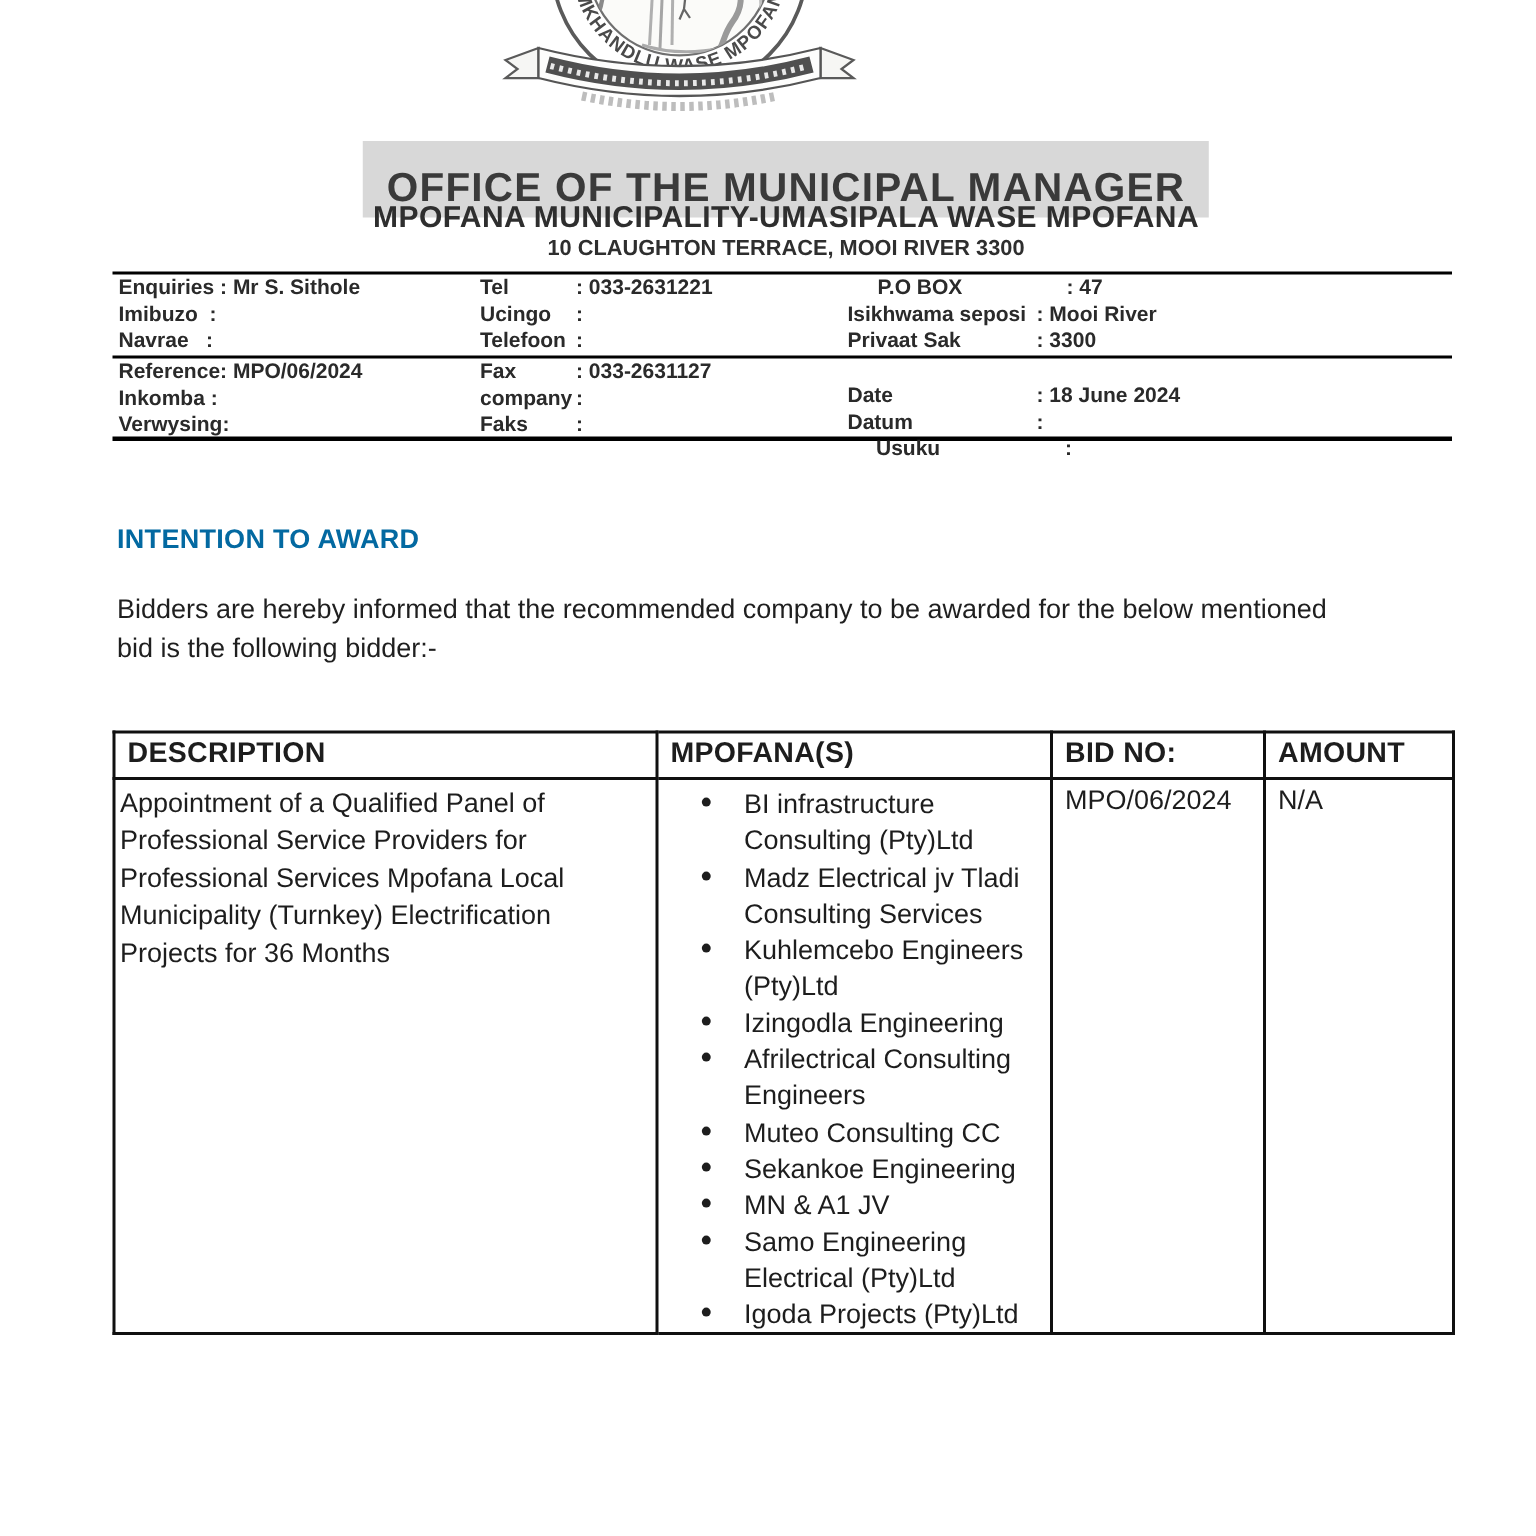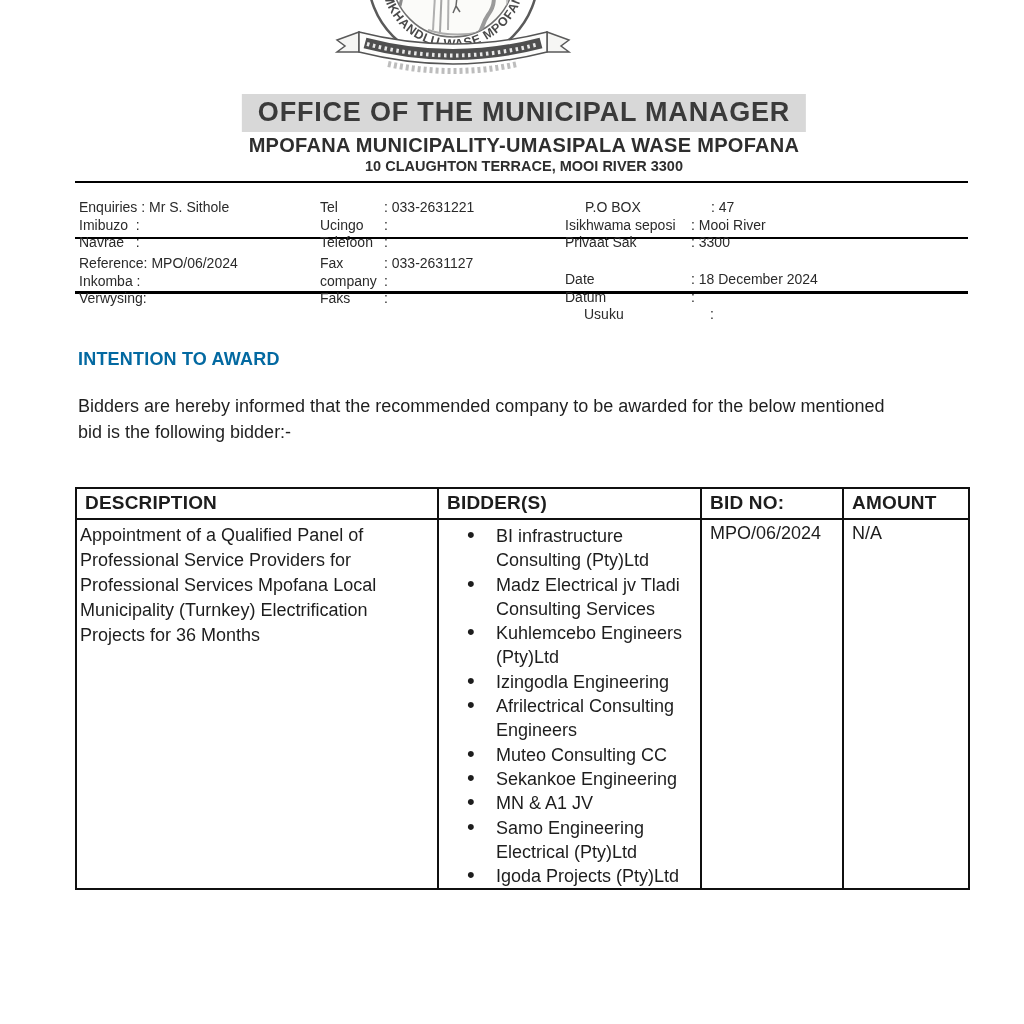--- a/index.html
+++ b/index.html
@@ -15,7 +15,7 @@
   
   .hdr-office {
     position:absolute; top:94px; left:524px; transform:translateX(-50%);
-    background:#d8d8d8; padding:3px 16px 4px; white-space:nowrap;
+    background:#d8d8d8; padding:16px 16px 4px; white-space:nowrap;
     font-size:27px; font-weight:bold; letter-spacing:0.8px; color:#3a3a3a;
   }
   .hdr-muni {

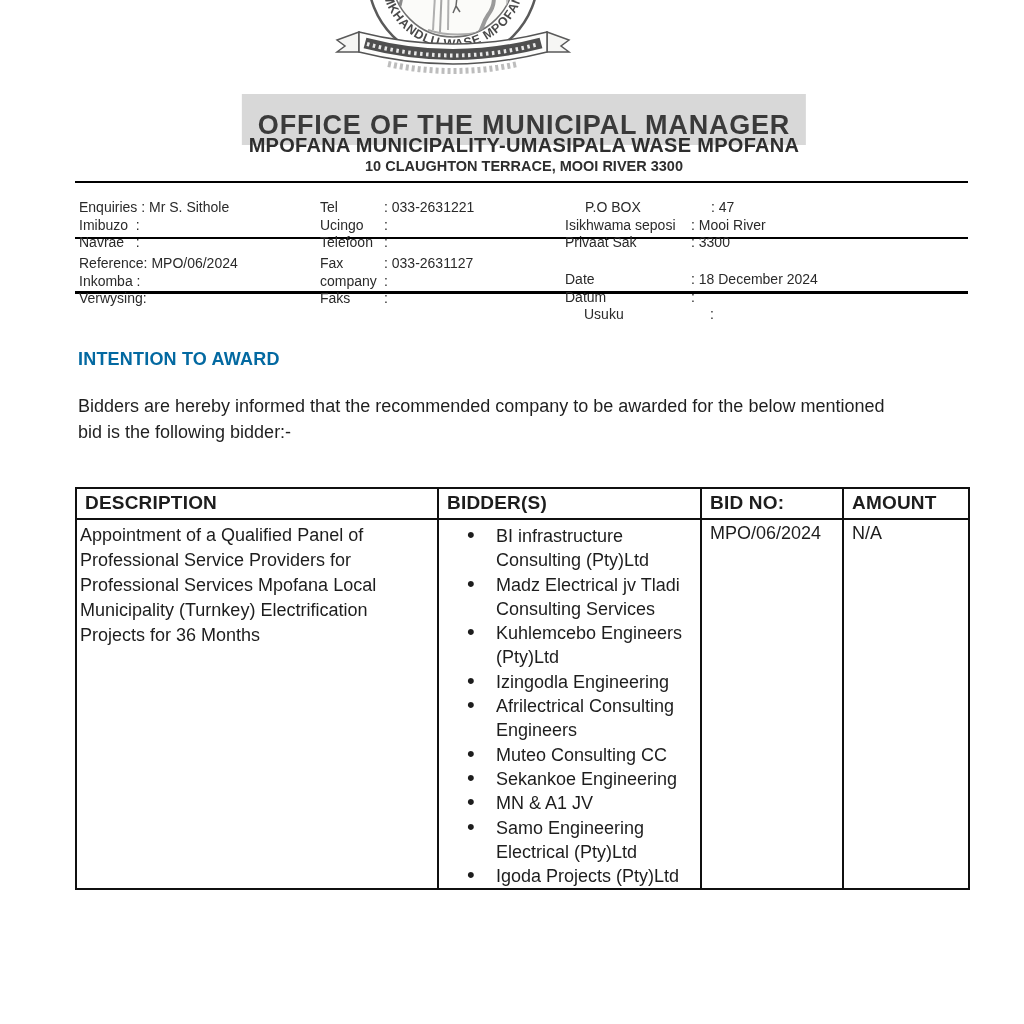--- a/index.html
+++ b/index.html
@@ -33,7 +33,7 @@
     border-top:2px solid #000; border-bottom:3px solid #000;
     font-size:14px; color:#2a2a2a;
   }
-  .contact-row { display:flex; height:54px; padding-top:16px; box-sizing:border-box; }
+  .contact-row { display:flex; height:54px; padding-top:0; box-sizing:border-box;font-weight:bold; }
   .contact-row + .contact-row { border-top:2px solid #000; }
   .ccol { box-sizing:border-box; }
   .ccol:nth-child(1) { width:245px; padding-left:4px; }

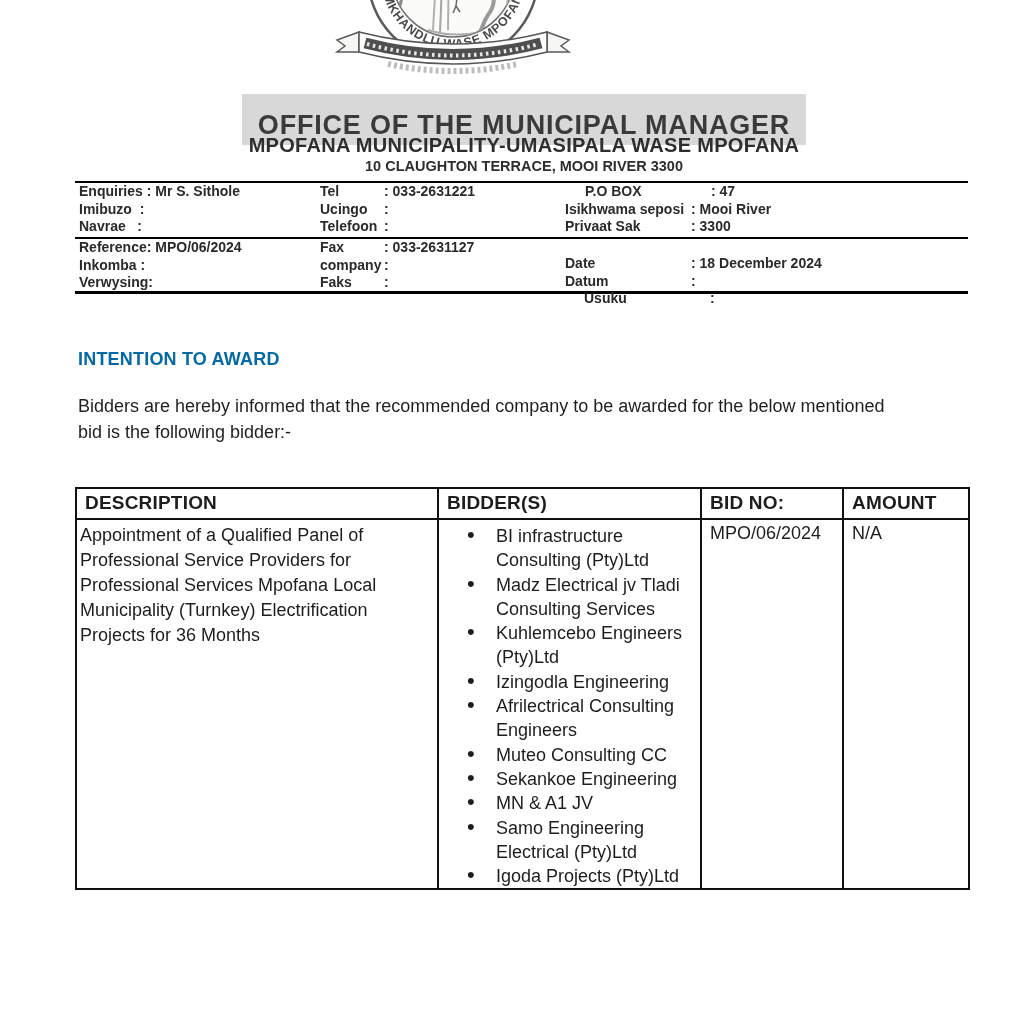--- a/index.html
+++ b/index.html
@@ -154,7 +154,7 @@
           <div class="cline"><span class="lbl" style="width: 64px;">Faks</span><span class="sep">:</span><span class="val"></span></div>
         </div>
         <div class="ccol">
-          <div class="cline"><span class="lbl" style="width: 126px; margin-top: 16px;">Date</span><span class="sep">: </span><span class="val">18 December 2024</span></div>
+          <div class="cline"><span class="lbl" style="width: 126px; margin-top: 16px;">Date</span><span class="sep">: </span><span class="val">18 June 2024</span></div>
           <div class="cline"><span class="lbl" style="width: 126px;">Datum</span><span class="sep">:</span><span class="val"></span></div>
           <div class="cline"><span class="lbl" style="width: 126px; margin-left: 19px;">Usuku</span><span class="sep">:</span><span class="val"></span></div>
         </div>

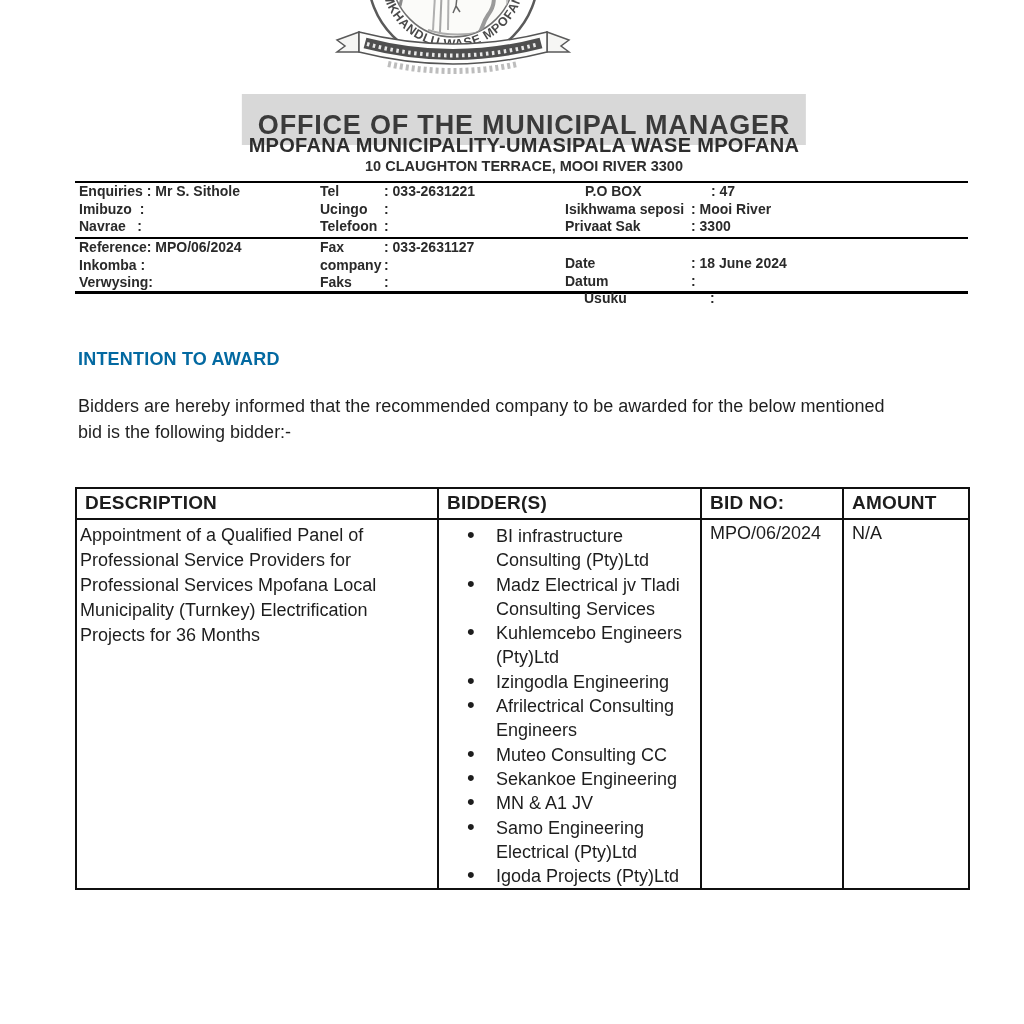--- a/index.html
+++ b/index.html
@@ -174,7 +174,7 @@
     <thead>
       <tr>
         <th>DESCRIPTION</th>
-        <th>BIDDER(S)</th>
+        <th>MPOFANA(S)</th>
         <th>BID NO:</th>
         <th>AMOUNT</th>
       </tr>

